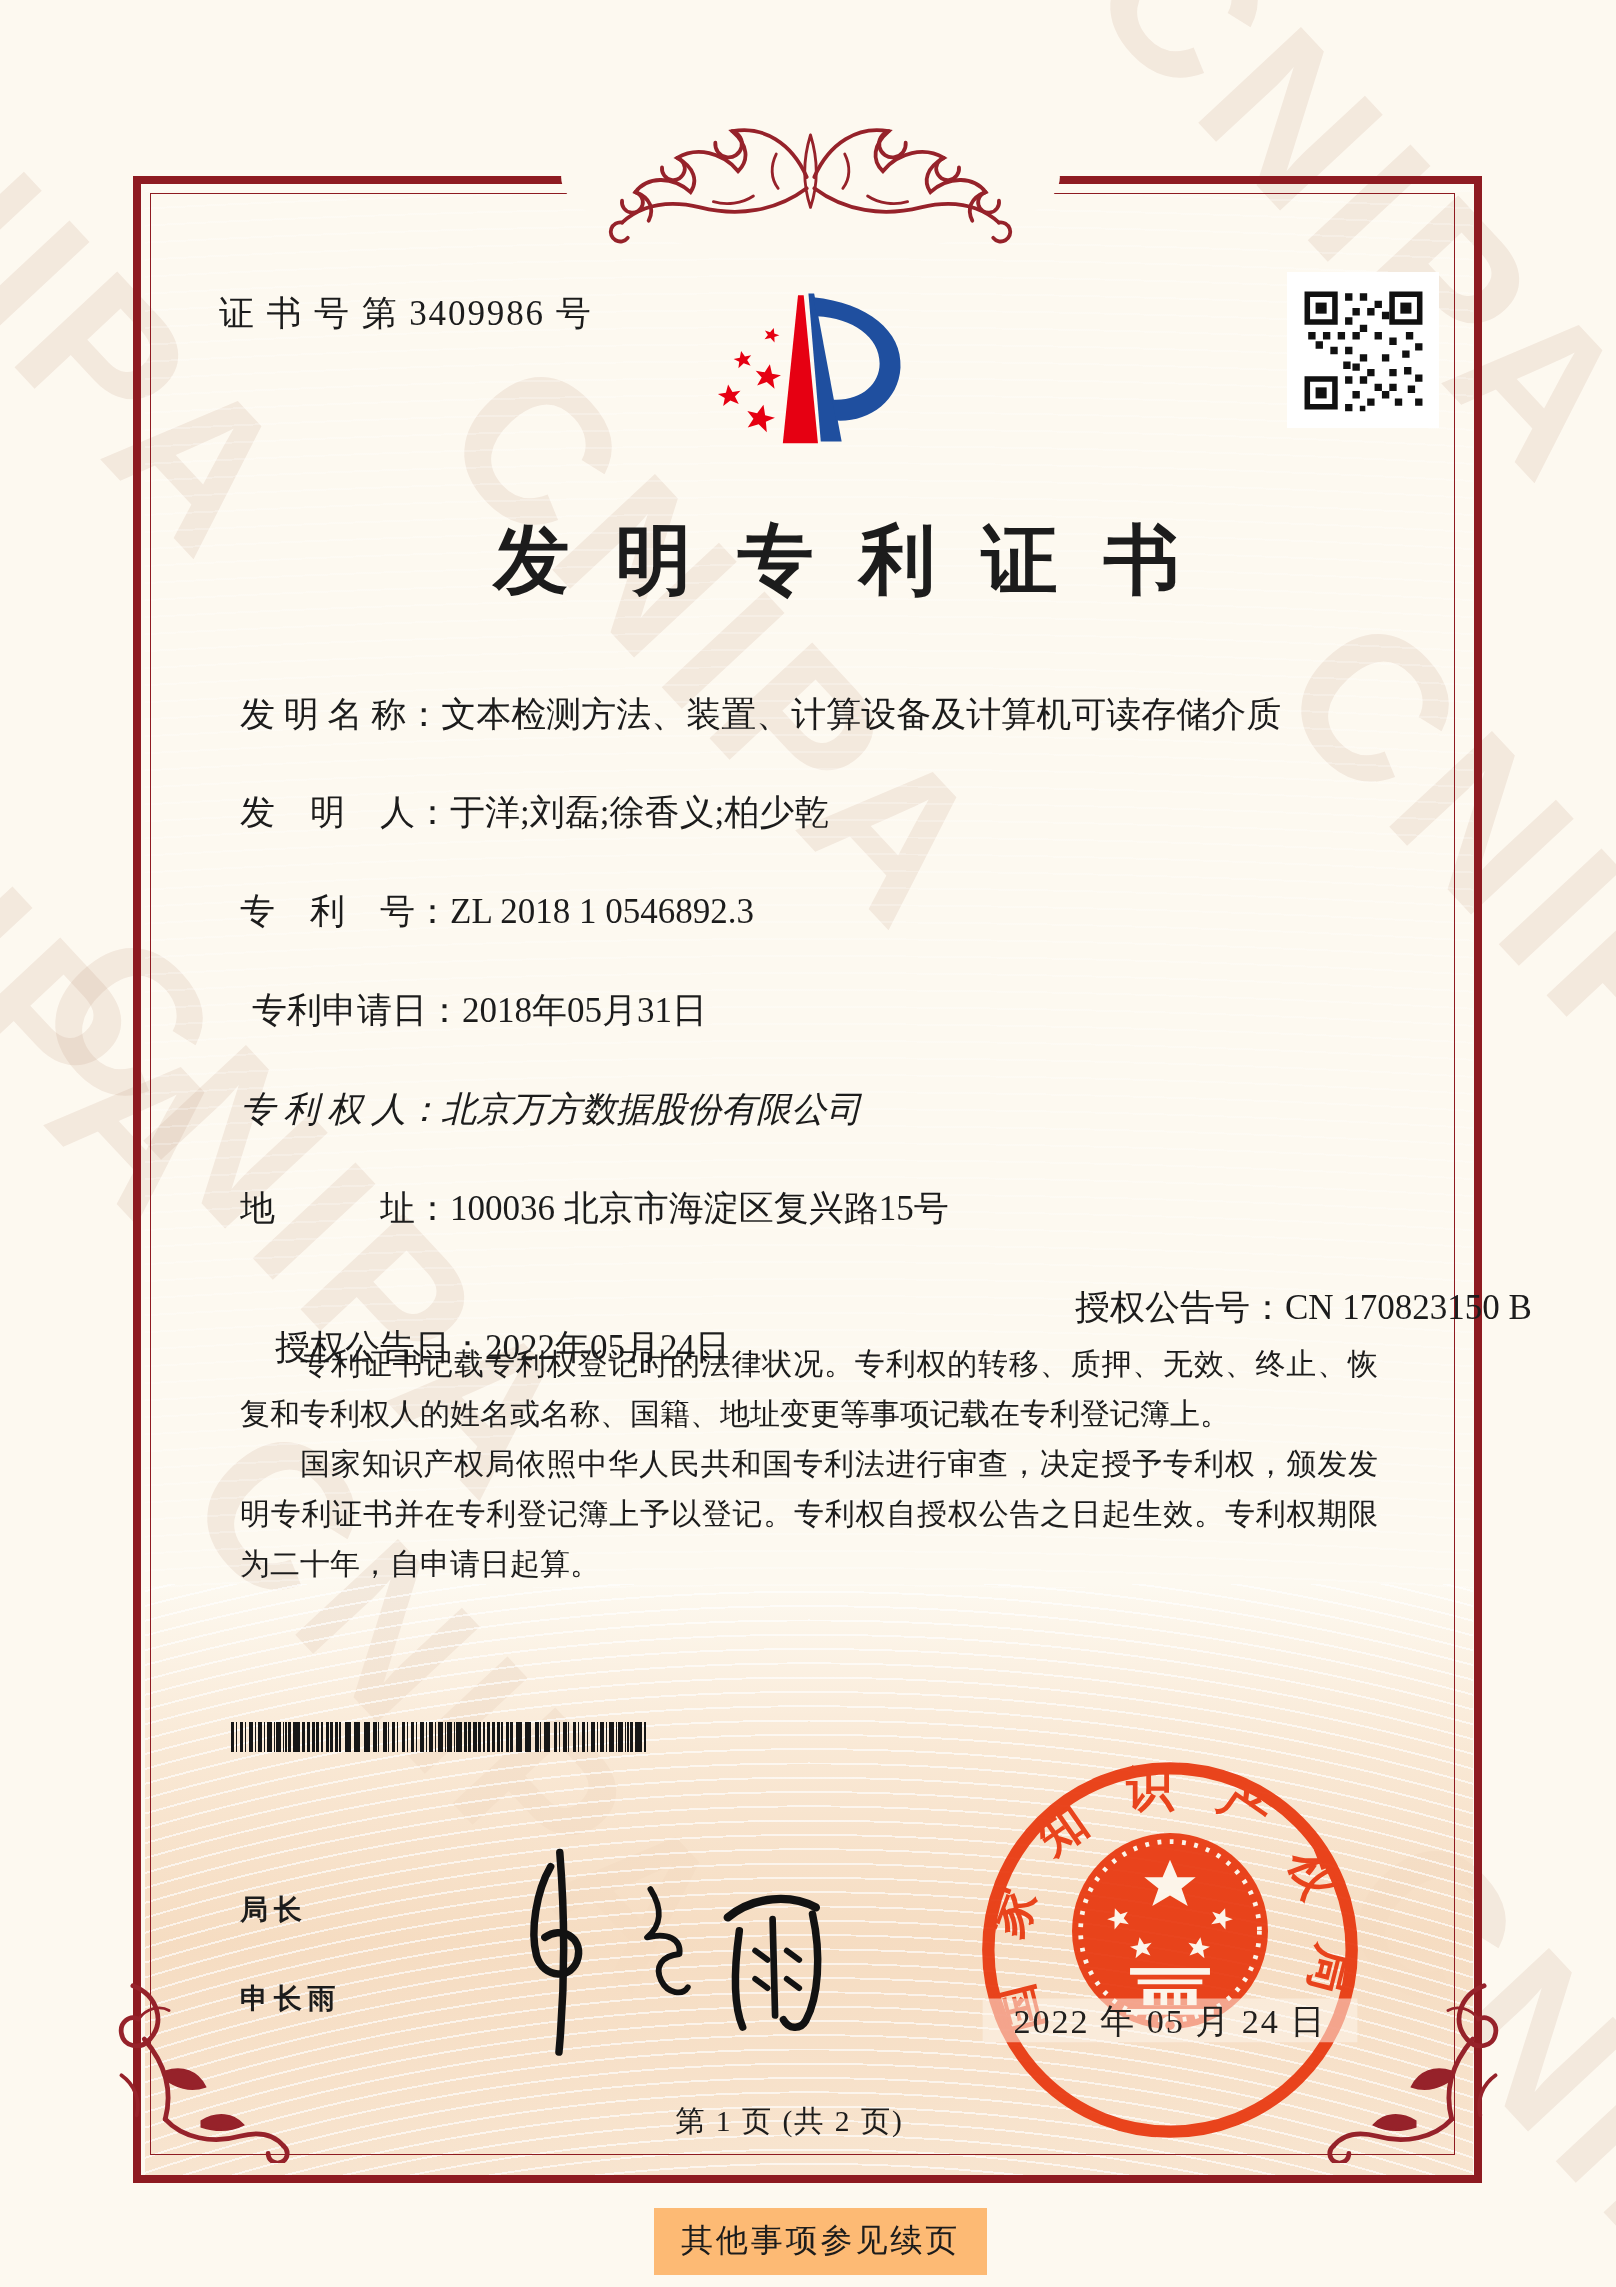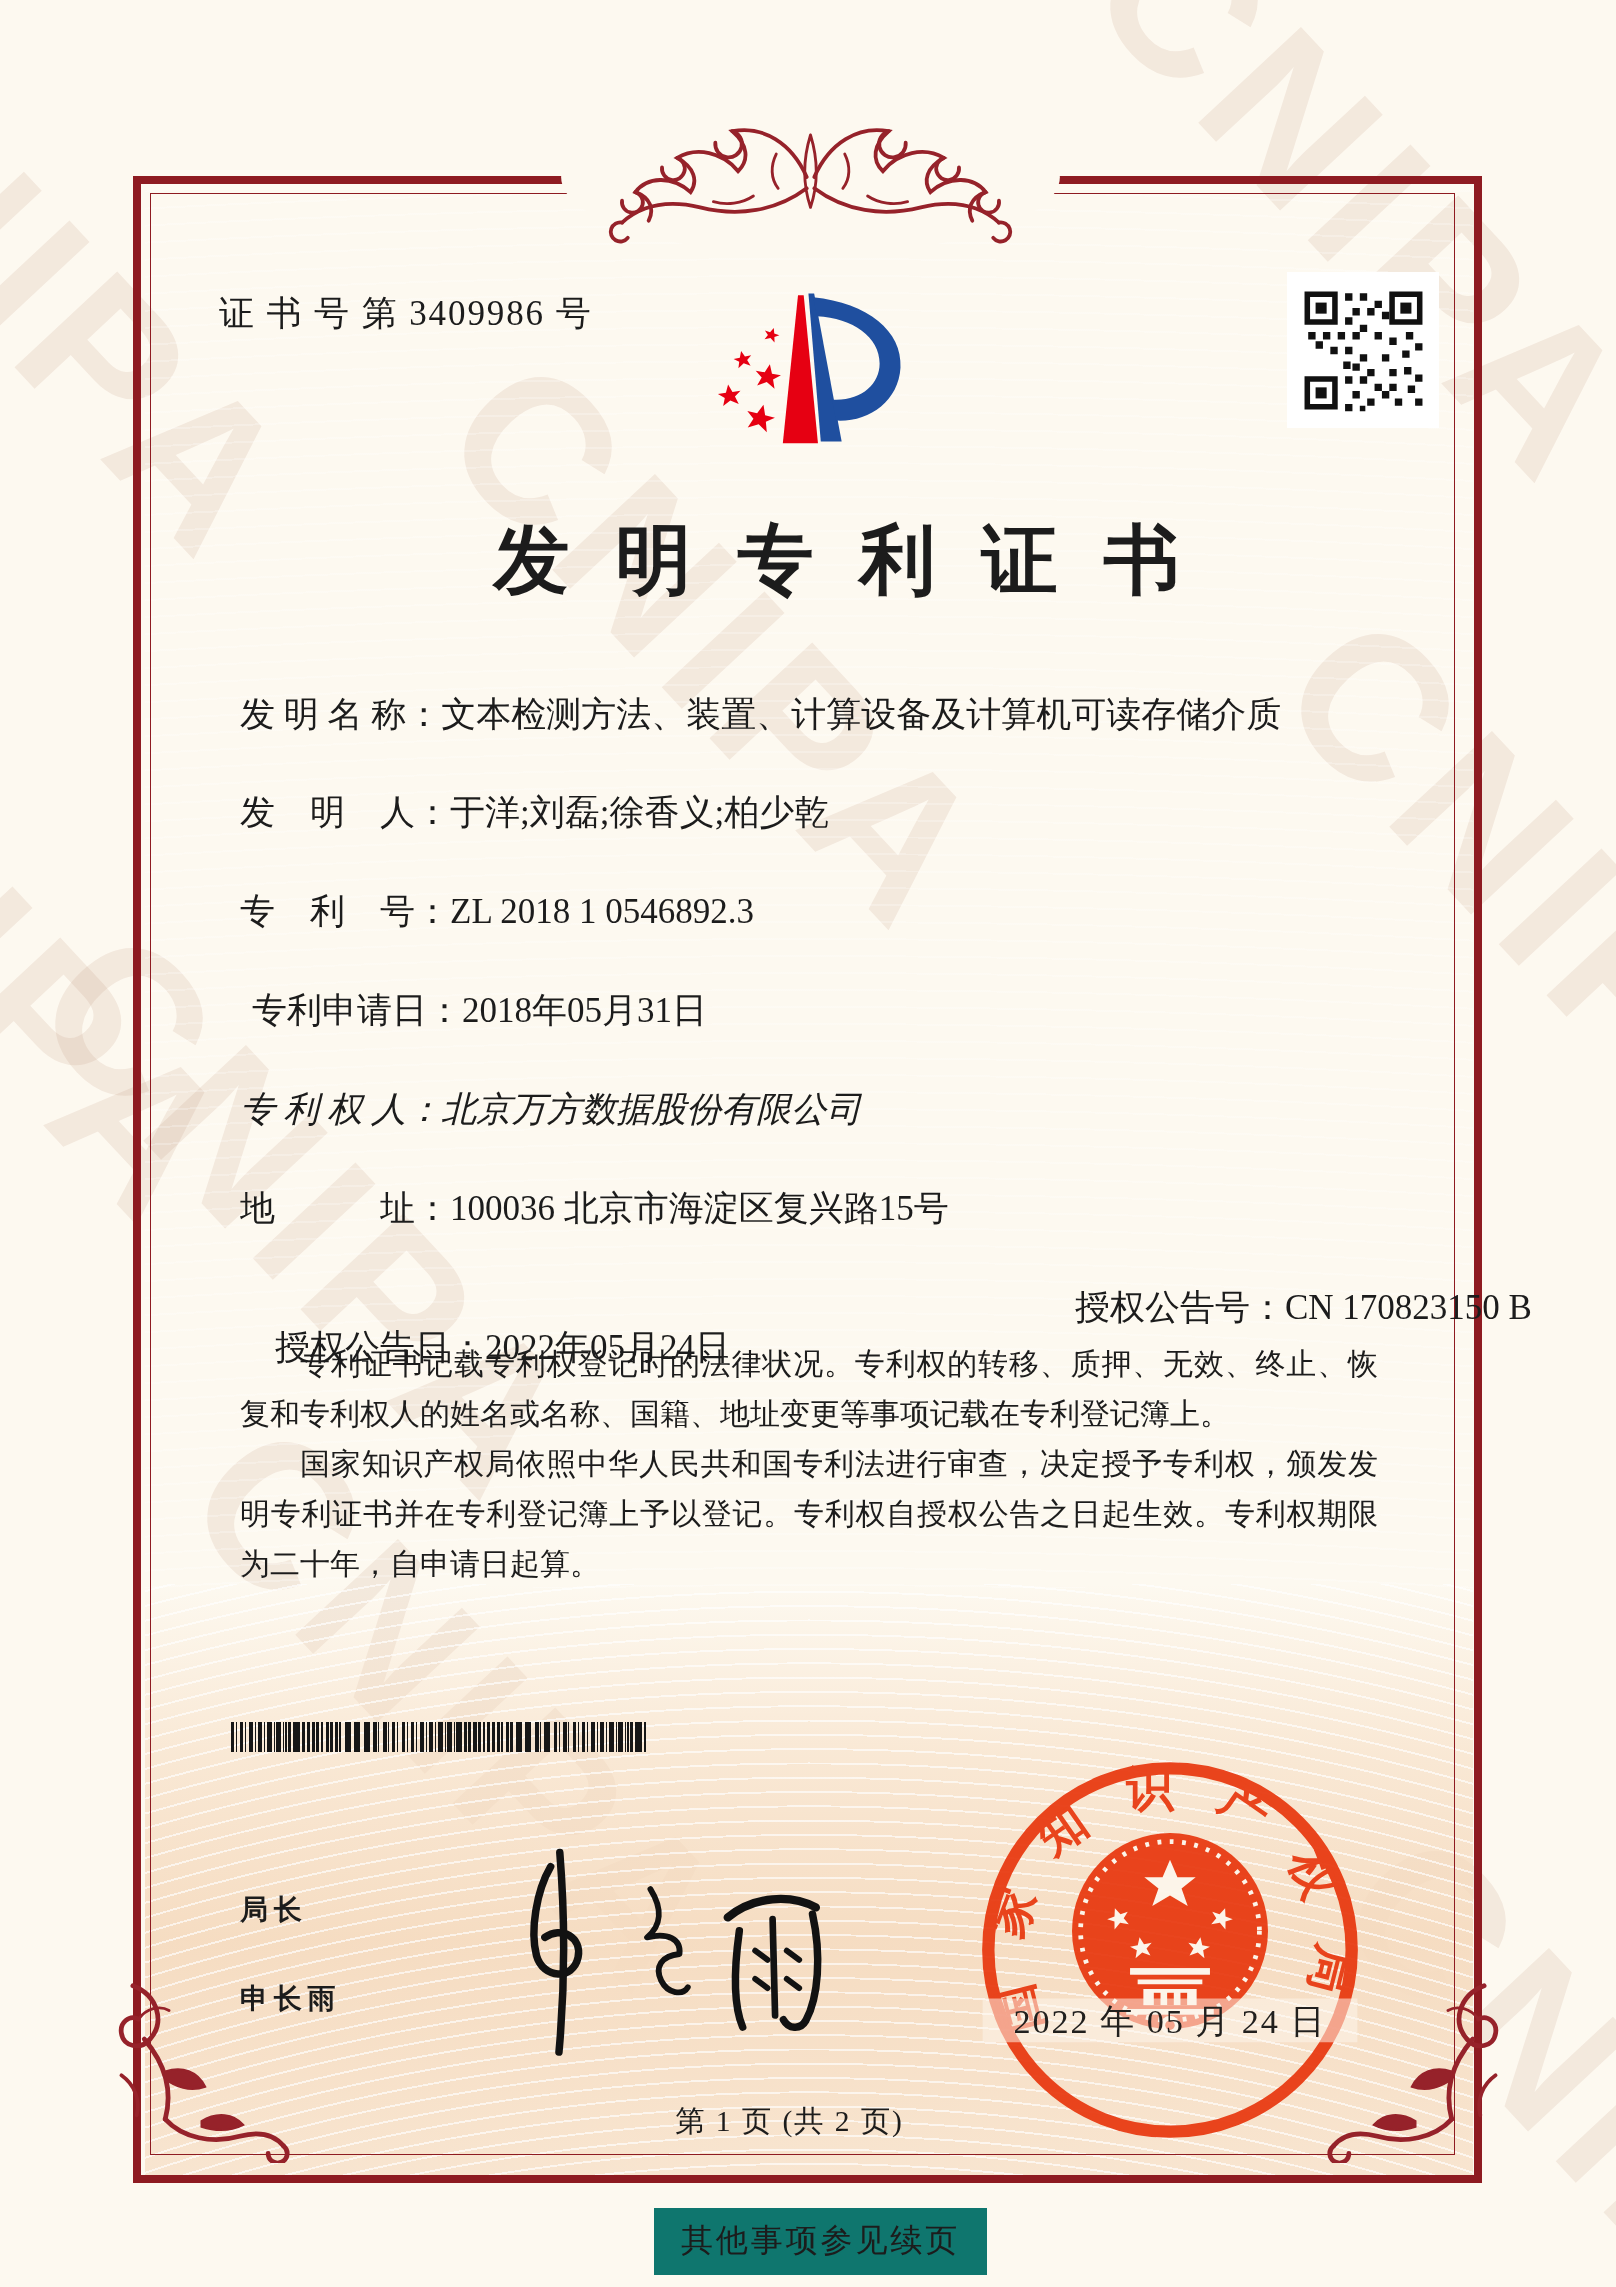--- a/index.html
+++ b/index.html
@@ -84,7 +84,7 @@
   .page-num{ position:absolute; left:0; top:2102px; width:1579px; text-align:center; font-size:29.5px; letter-spacing:1.9px; }
   .note-box{
     position:absolute; left:654px; top:2208px; width:314px; padding:11.4px 9.5px;
-    background:#0f766e; text-align:center; font-size:32px; letter-spacing:2.9px;
+    background:#fdba74; text-align:center; font-size:32px; letter-spacing:2.9px;
   }
   
   .orn-top{ position:absolute; left:544px; top:93px; width:533px; height:164px; z-index:3; }

